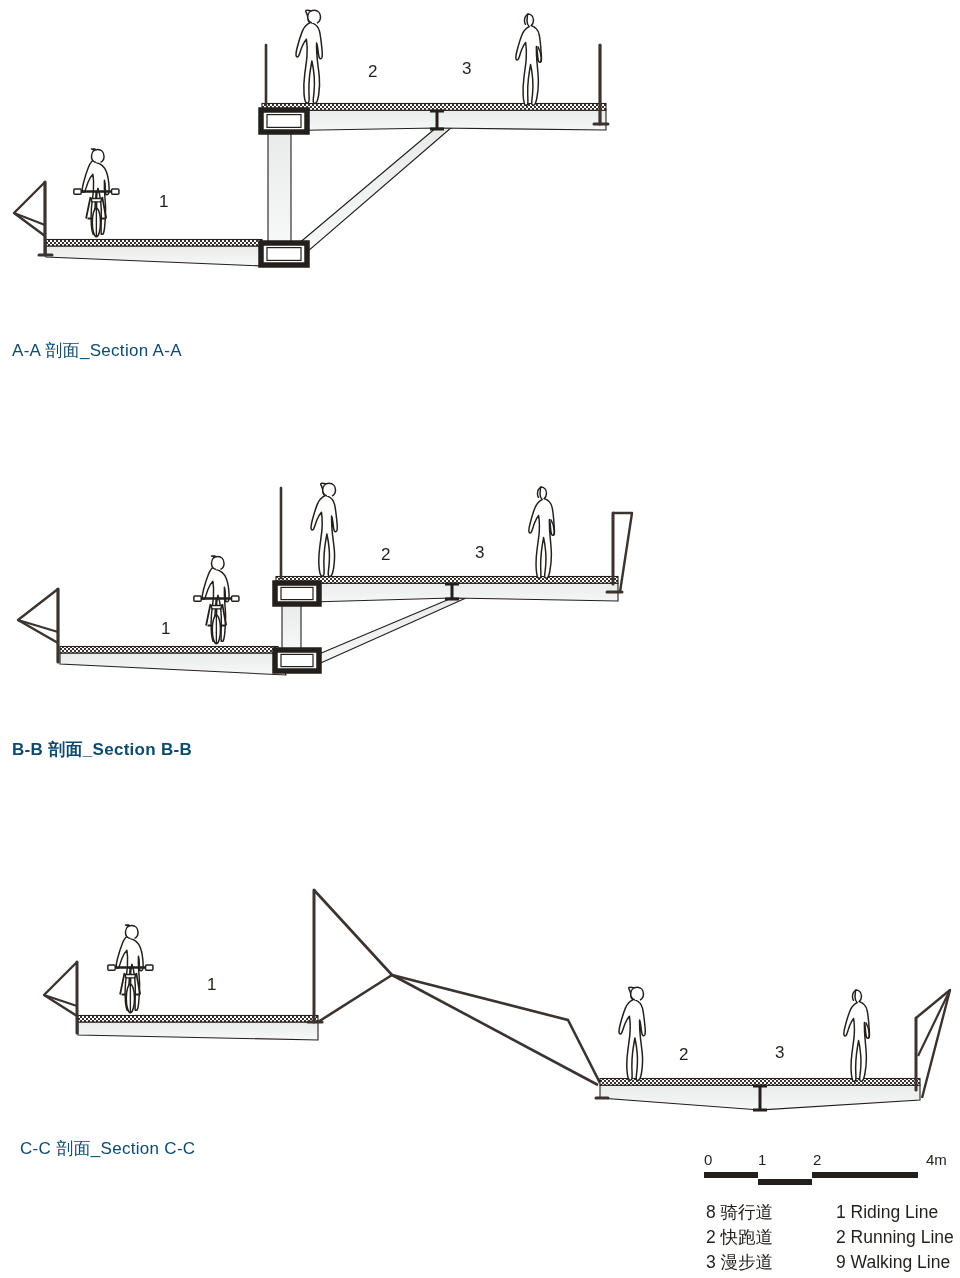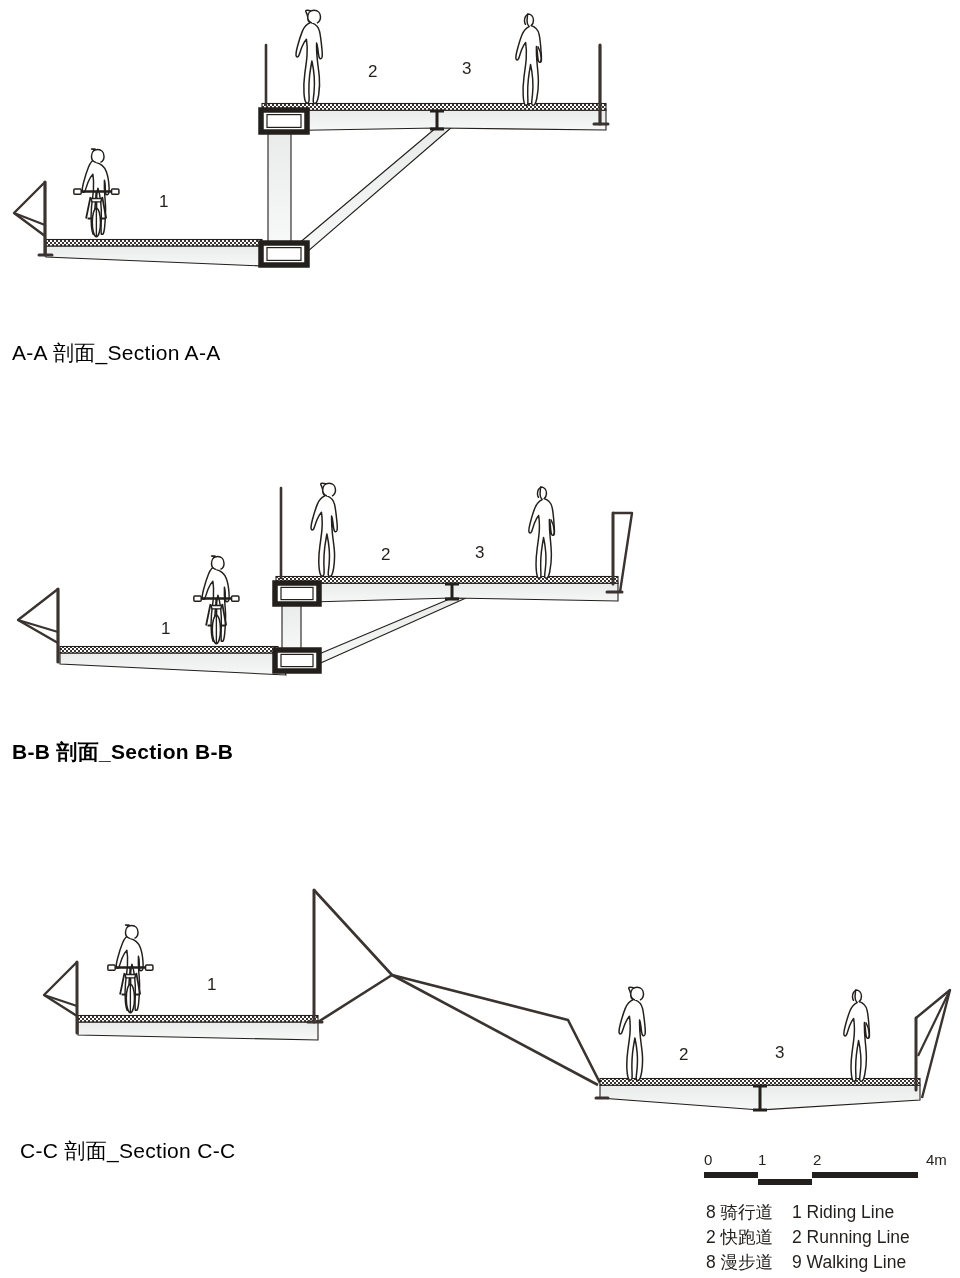--- a/index.html
+++ b/index.html
@@ -31,9 +31,9 @@
   }
   .caption {
     position: absolute;
-    font-size: 21px;
+    font-size: 17px;
     letter-spacing: 0.3px;
-    color: #000000;
+    color: #0c4a6e;
     white-space: nowrap;
   }
   .caption-a { left: 12px; top: 339px; }

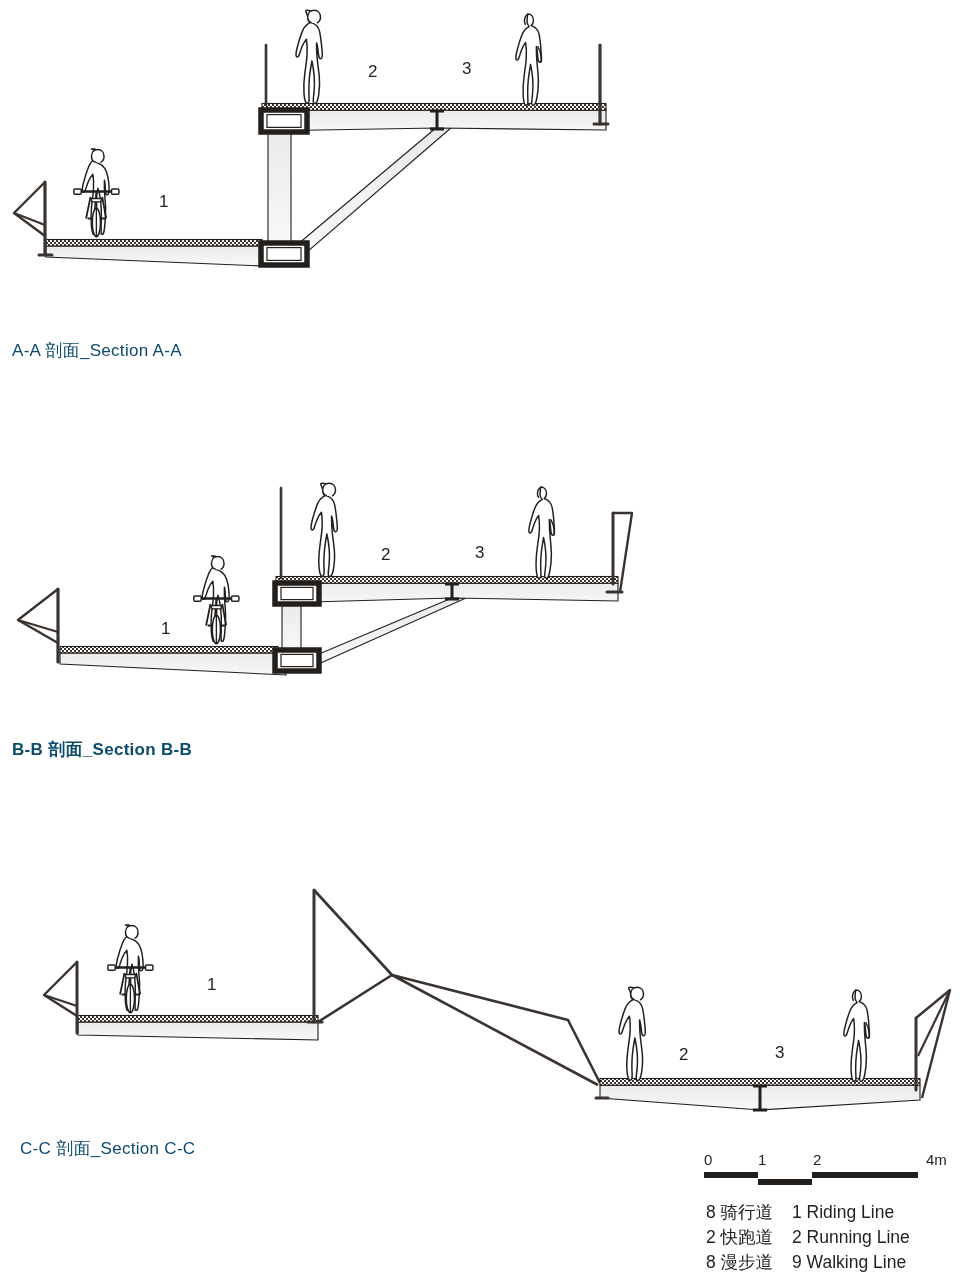--- a/index.html
+++ b/index.html
@@ -51,7 +51,7 @@
   }
   .legend-row { display: block; }
   .legend-cn { display: inline-block; width: 86px; }
-  .legend-en { display: inline-block; }
+  .legend-en { display: inline-block; margin-left: 44px; }
 
   .scalebar-labels {
     position: absolute;

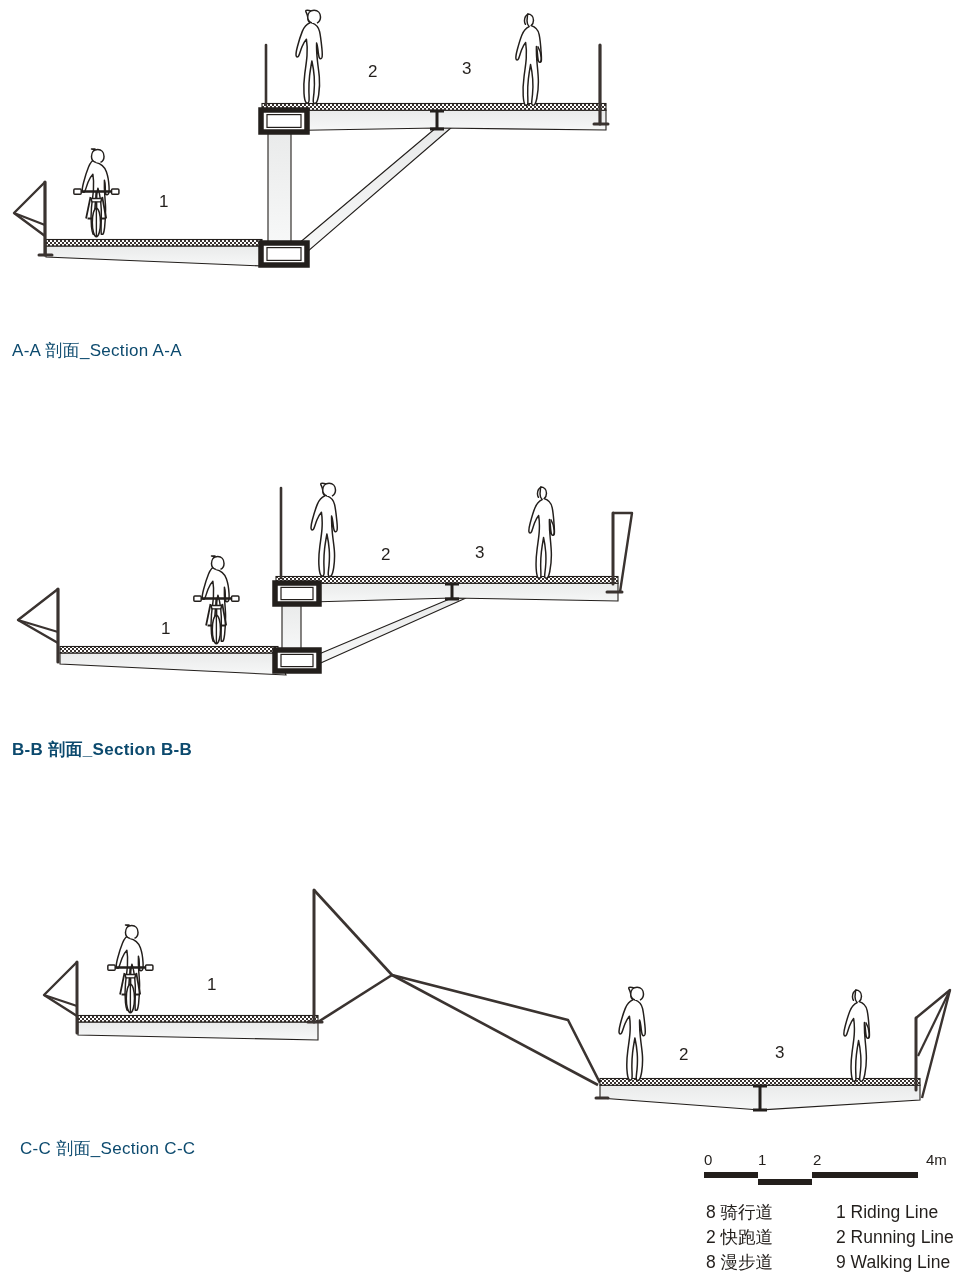--- a/index.html
+++ b/index.html
@@ -389,7 +389,7 @@
       <span class="legend-cn">2 快跑道</span><span class="legend-en">2 Running Line</span>
     </div>
     <div class="legend-row">
-      <span class="legend-cn">8 漫步道</span><span class="legend-en">9 Walking Line</span>
+      <span class="legend-cn">3 漫步道</span><span class="legend-en">9 Walking Line</span>
     </div>
   </div>
 

